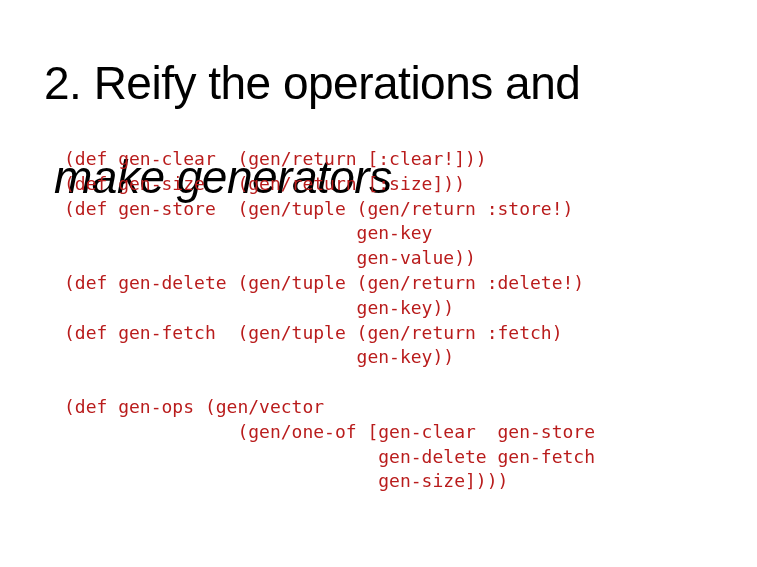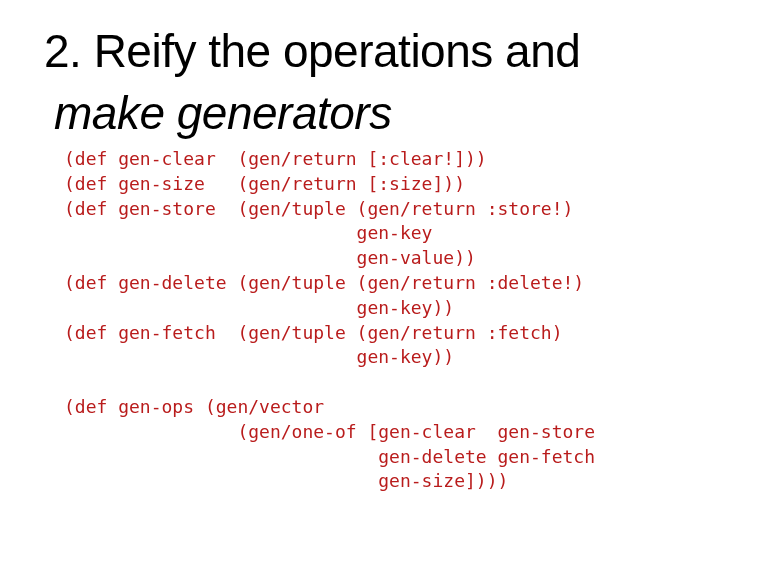--- a/index.html
+++ b/index.html
@@ -30,6 +30,7 @@
   }
   .slide-title .title-line {
     display: block;
+    margin-top: 32px;
   }
   .slide-title .title-line2 {
     padding-left: 10px;

